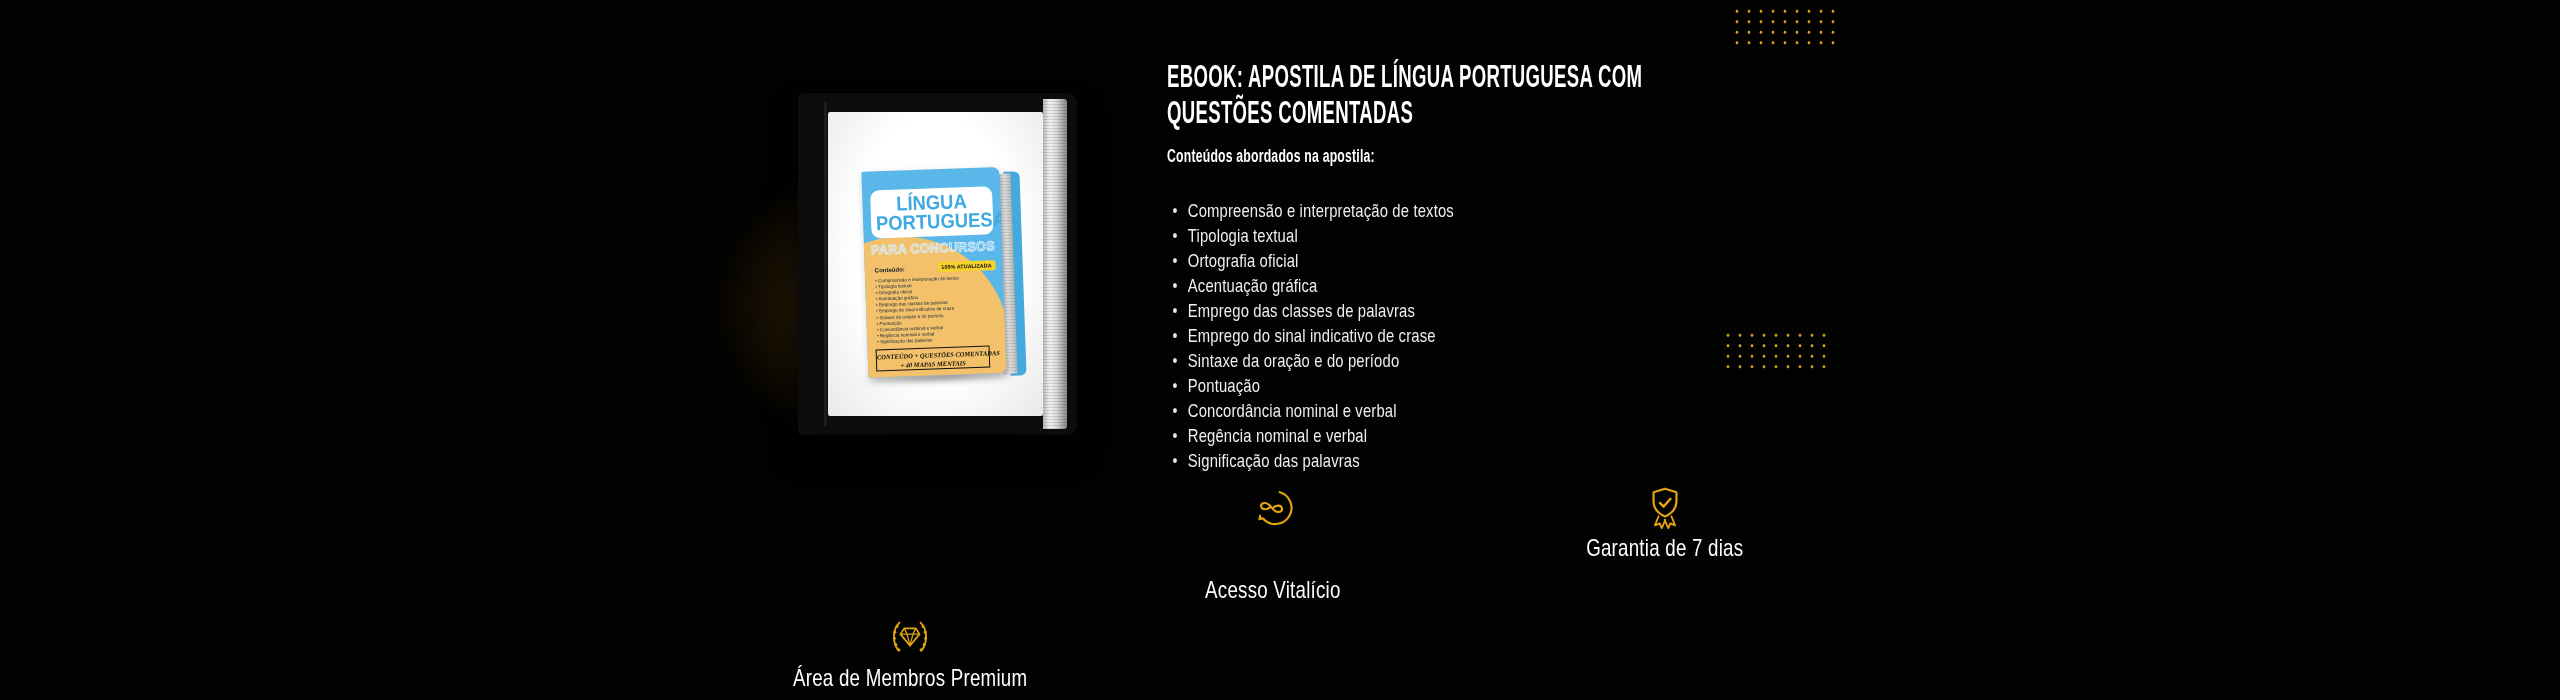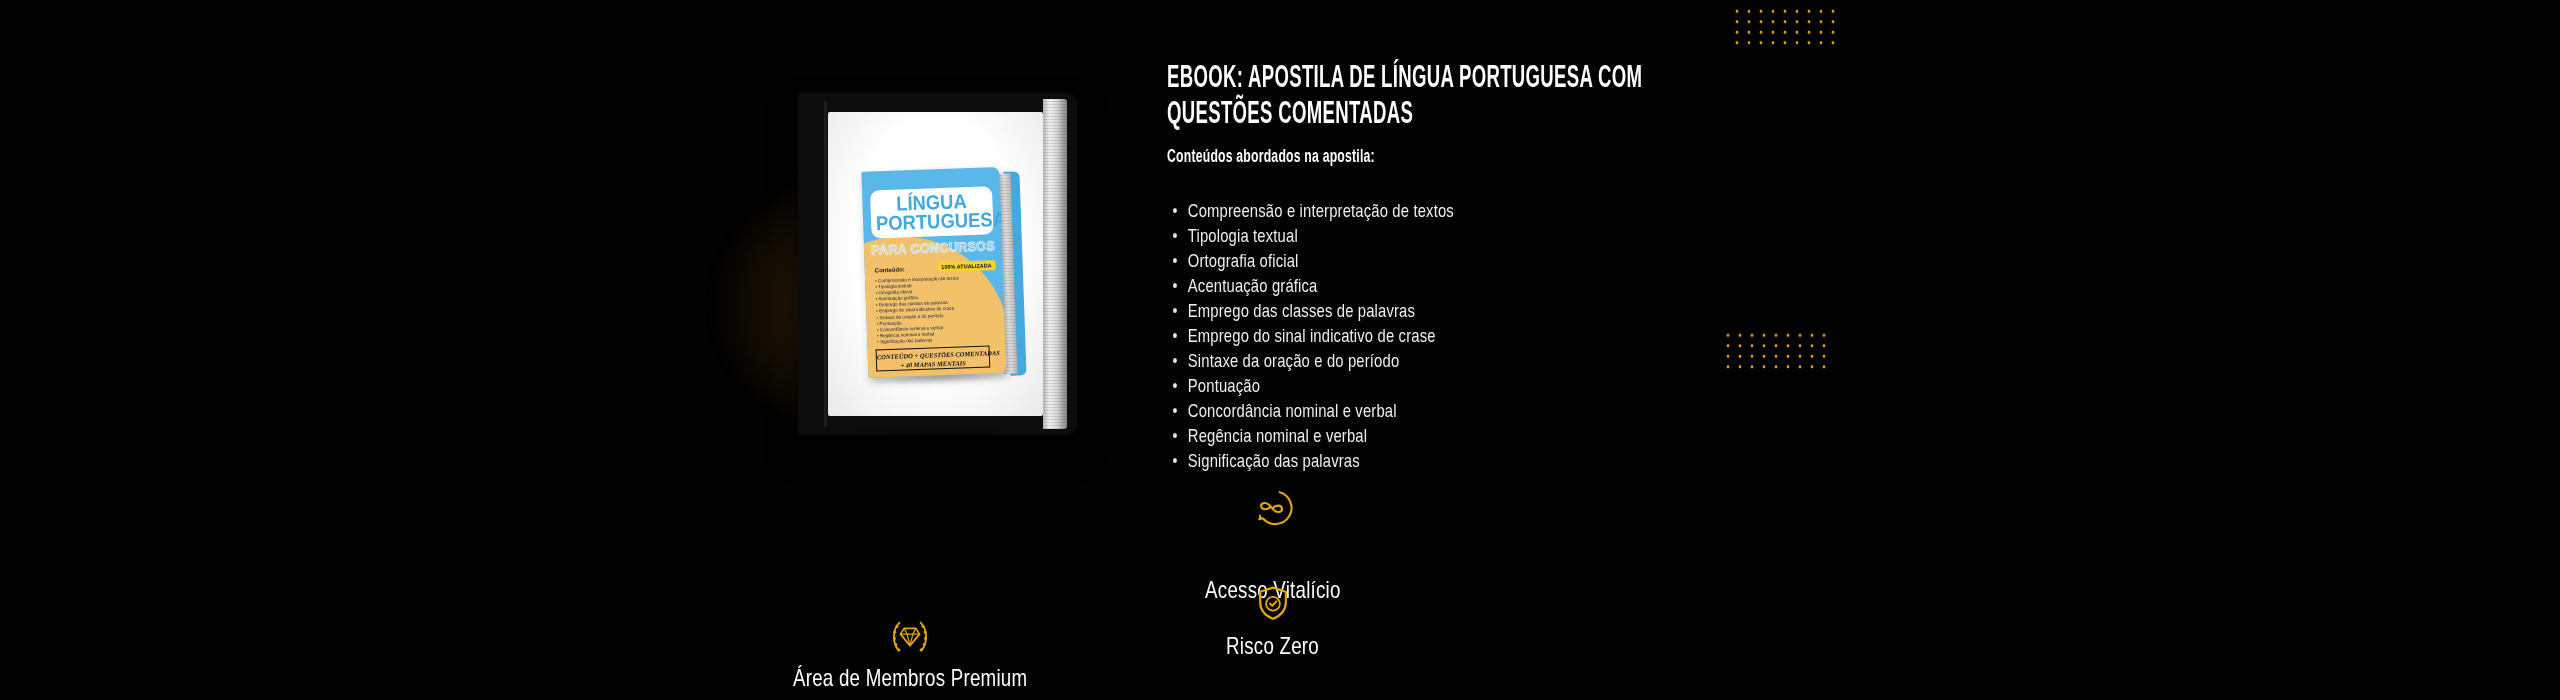--- a/index.html
+++ b/index.html
@@ -185,6 +185,17 @@
     <div class="lbl">Acesso Vitalício</div>
   </div>
 
+  <div class="feature f3">
+    <div class="icn">
+      <svg class="gold" width="44" height="44" viewBox="0 0 48 48">
+        <path d="M17 33 l-4 10 5.2 -2.2 2.2 5.2 4 -9" stroke-width="2"></path>
+        <path d="M31 33 l4 10 -5.2 -2.2 -2.2 5.2 -4 -9" stroke-width="2"></path>
+        <path d="M24 3 l12.5 3.8 v9.8 c0 8.8 -5.6 13.6 -12.5 16.6 c-6.9 -3 -12.5 -7.8 -12.5 -16.6 v-9.8 z"></path>
+        <path d="M18.5 18.5 l4 4 7.5 -8.5" stroke-width="2.6"></path>
+      </svg>
+    </div>
+    <div class="lbl">Garantia de 7 dias</div>
+  </div>
 
   <div class="feature f4">
     <div class="icn">

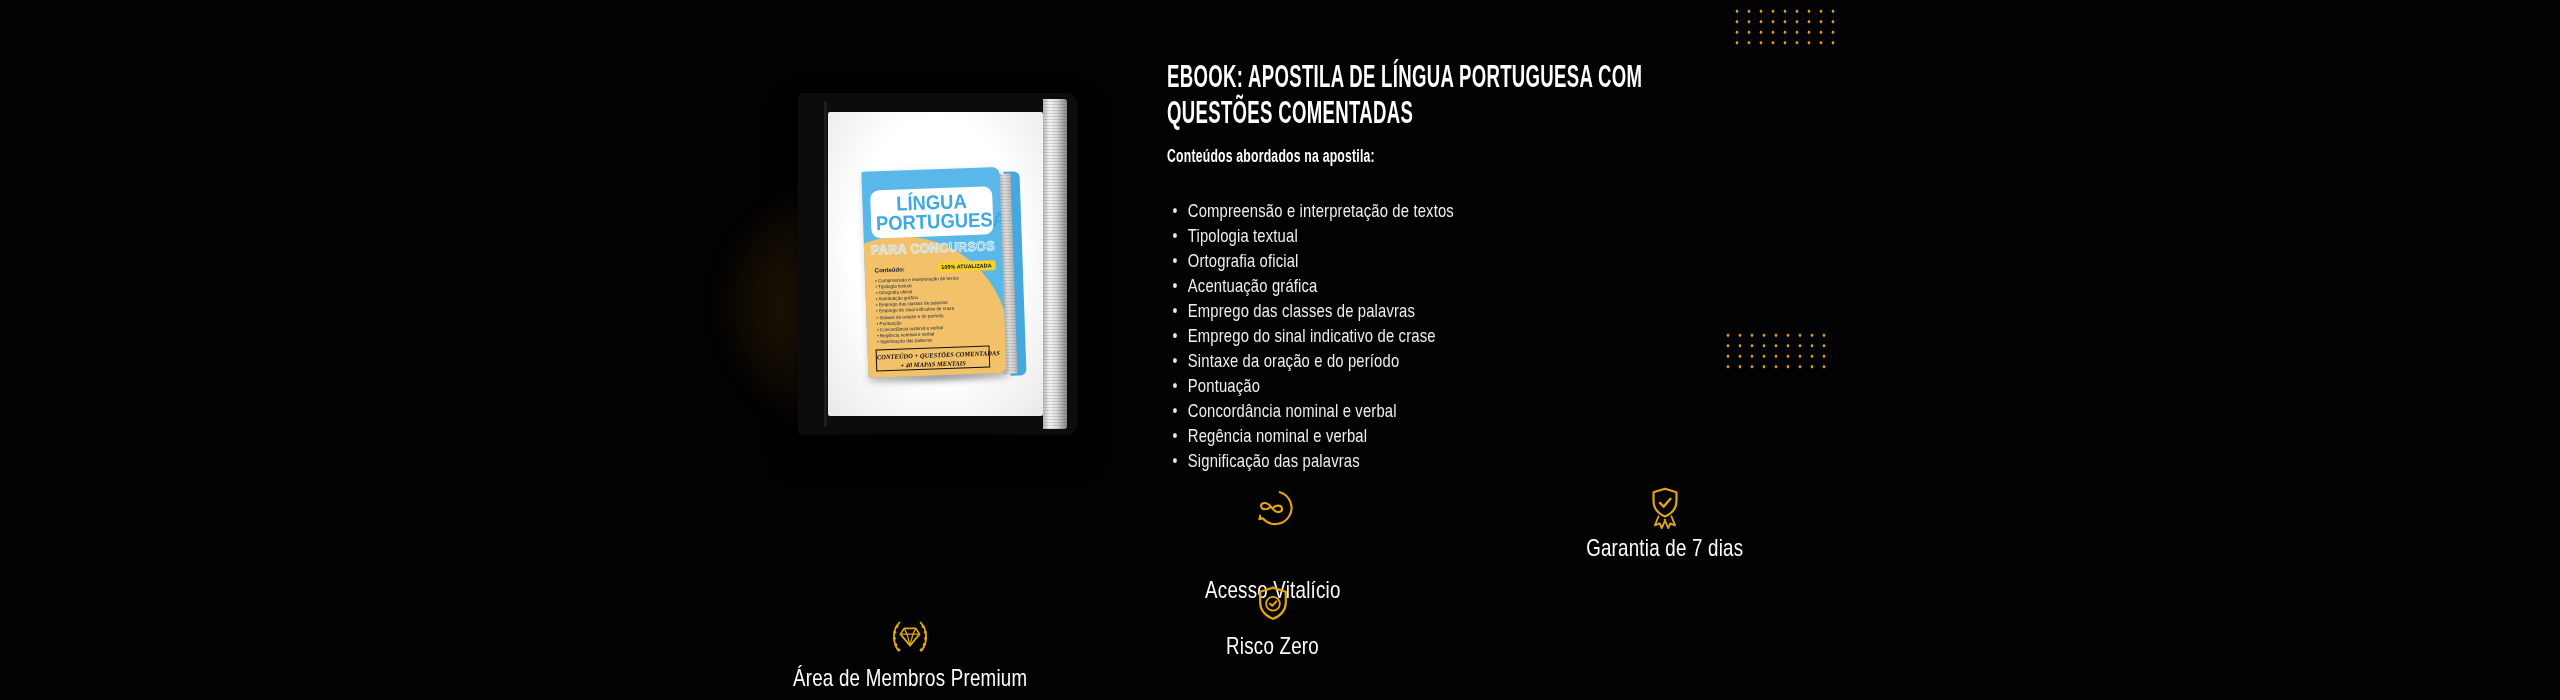--- a/index.html
+++ b/index.html
@@ -219,16 +219,6 @@
     <div class="lbl">Área de Membros Premium</div>
   </div>
 
-  <div class="feature f5">
-    <div class="icn">
-      <svg class="gold" width="44" height="44" viewBox="0 0 48 48">
-        <path d="M24 4 l14 4.5 v11 c0 10 -6.3 15.3 -14 18.5 c-7.7 -3.2 -14 -8.5 -14 -18.5 v-11 z"></path>
-        <circle cx="24" cy="21.5" r="7.5" stroke-width="2"></circle>
-        <path d="M20.8 21.5 l2.4 2.4 4.4 -5" stroke-width="2.2"></path>
-      </svg>
-    </div>
-    <div class="lbl">Risco Zero</div>
-  </div>
 
 </div>
 

